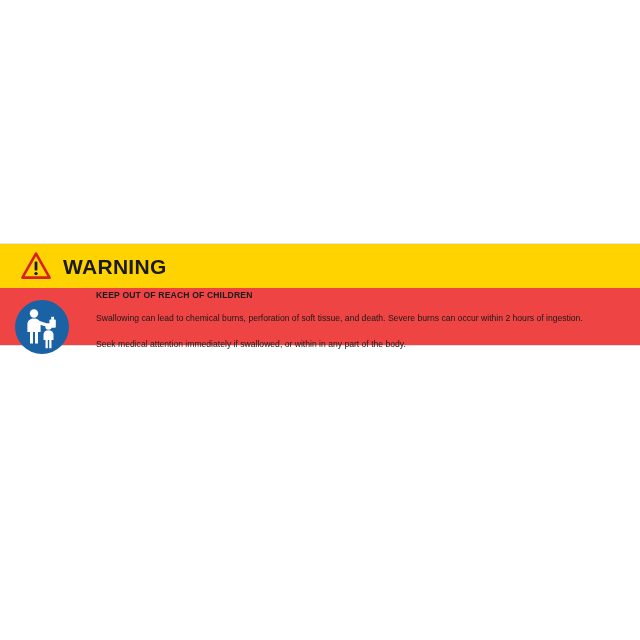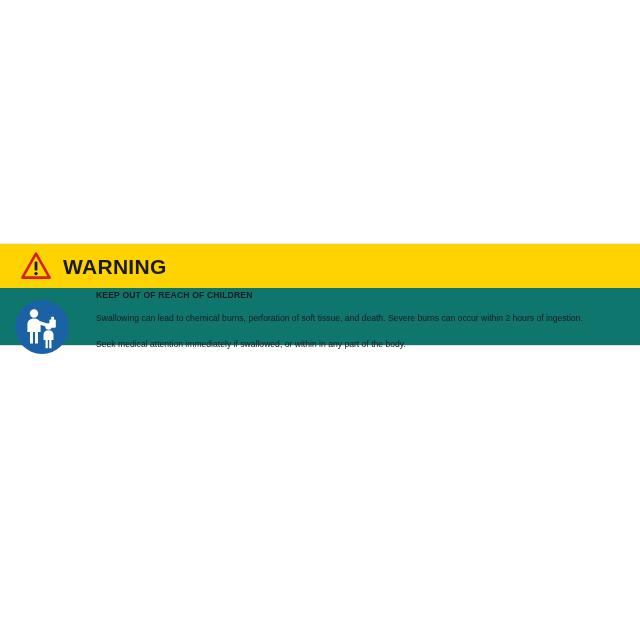--- a/index.html
+++ b/index.html
@@ -55,7 +55,7 @@
     position: relative;
     width: 640px;
     height: 57px;
-    background: #0f766e;
+    background: #ef4444;
     border-bottom: 1px solid #dcdcdc;
   }
   .child-icon {

